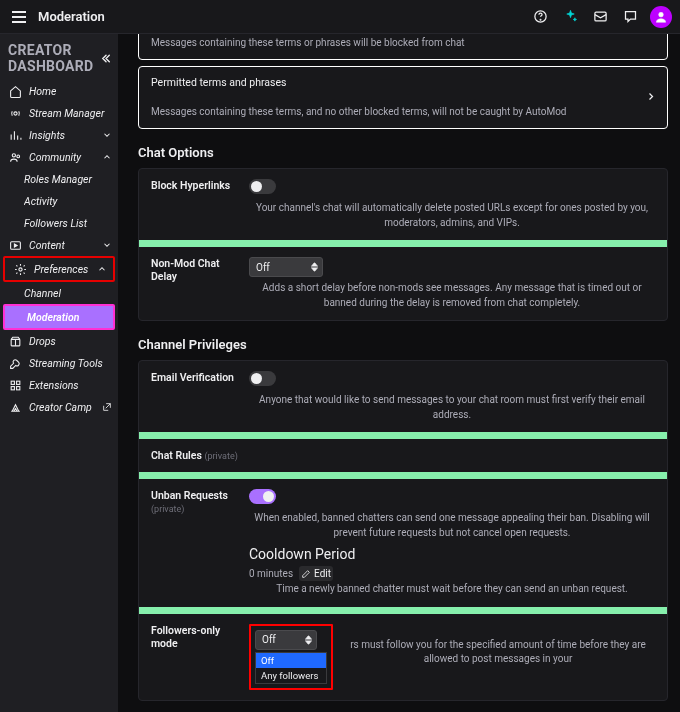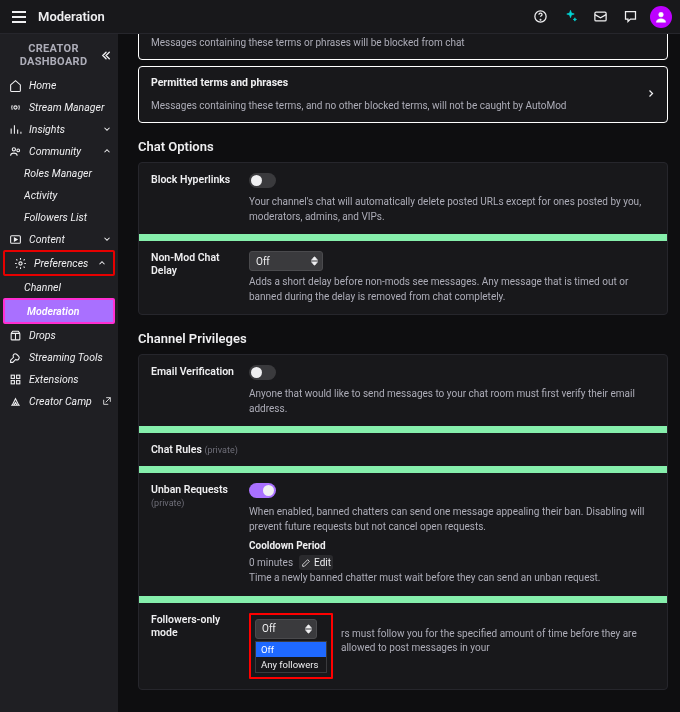--- a/index.html
+++ b/index.html
@@ -30,7 +30,7 @@
     
     .sidebar { width:118px; background:#1f1f23; padding:6px 0; overflow:hidden; flex-shrink:0; }
     .sidebar-header { display:flex; align-items:center; justify-content:space-between; padding:2px 6px 6px 8px; }
-    .sidebar-header-title { font-size:11px; font-weight:700; letter-spacing:.3px; color:#adadb8;text-align:center; }
+    .sidebar-header-title { font-size:14px; font-weight:700; letter-spacing:.3px; color:#adadb8; }
     .collapse-icon { cursor:pointer; color:#efeff1; display:flex; }
 
     .nav-item { display:flex; align-items:center; padding:4px 6px 4px 8px; cursor:pointer; gap:7px; position:relative; height:22px; }

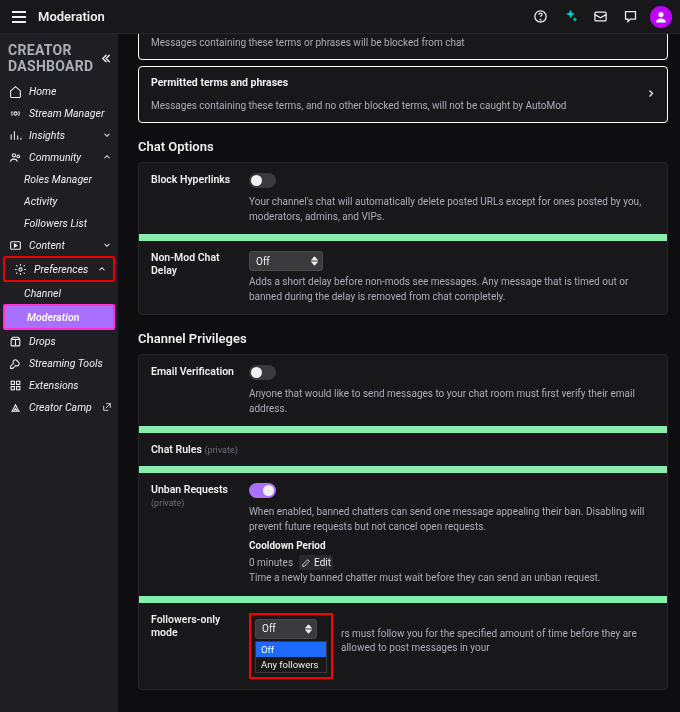--- a/index.html
+++ b/index.html
@@ -51,7 +51,7 @@
       background:#18181b; border:1px solid #ffffff; border-radius:4px;
       padding:9px 12px; margin-bottom:6px; position:relative;
     }
-    .card-title { font-size:10.5px; font-weight:700; margin-bottom:10px; }
+    .card-title { font-size:10.5px; font-weight:400; margin-bottom:16px; }
     .card-desc { font-size:10px; color:#adadb8; line-height:1.4; }
     .card-chevron { position:absolute; right:10px; top:50%; transform:translateY(-50%); }
 

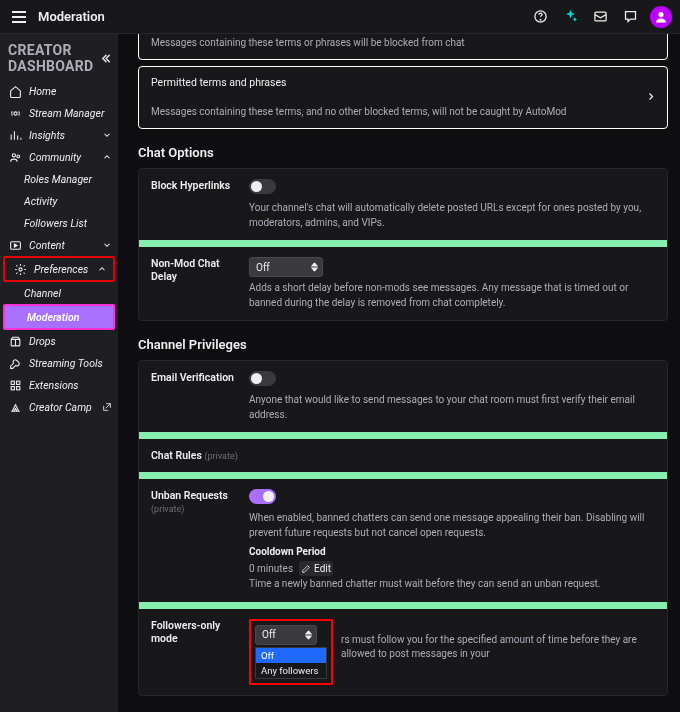--- a/index.html
+++ b/index.html
@@ -63,7 +63,7 @@
     .row-label { width:88px; flex-shrink:0; font-size:10.5px; font-weight:600; }
     .row-label .private { color:#6e6e78; font-weight:400; font-size:9px; }
     .row-body { flex:1; min-width:0; }
-    .row-desc { font-size:10px; color:#adadb8; line-height:1.45; margin-top:4px; }
+    .row-desc { font-size:10px; color:#adadb8; line-height:1.45; margin-top:4px;text-align:center; }
 
     .toggle { width:27px; height:15px; border-radius:8px; background:#3a3a3d; position:relative; cursor:pointer; display:inline-block; }
     .toggle::after { content:""; position:absolute; width:11px; height:11px; border-radius:50%; background:#efeff1; top:2px; left:2px; }

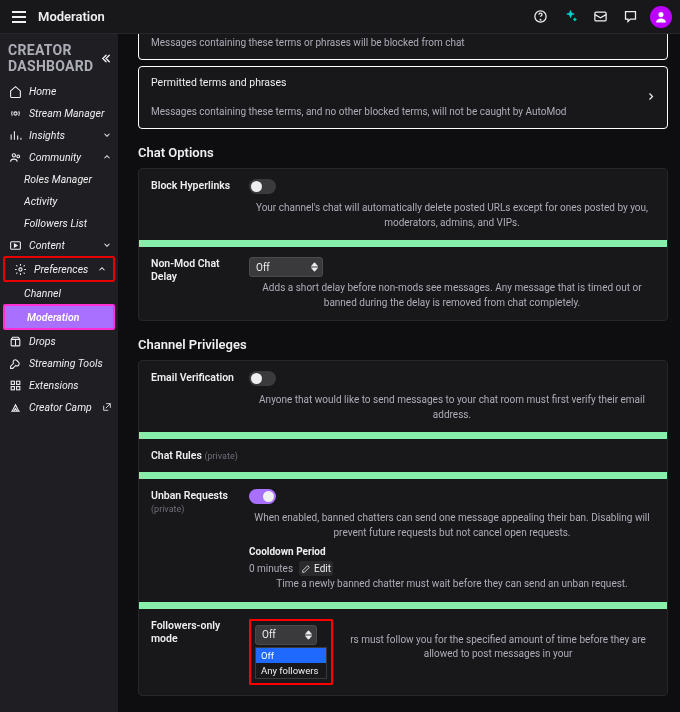--- a/index.html
+++ b/index.html
@@ -84,7 +84,7 @@
       font-family:inherit; resize:none; line-height:1.5;
     }
 
-    .subheading { font-size:10px; font-weight:700; margin-top:6px; }
+    .subheading { font-size:14px; font-weight:400; margin-top:6px; }
     .inline-edit { display:flex; align-items:center; gap:6px; margin-top:4px; }
     .minutes { font-size:10px; color:#adadb8; }
     .edit-btn { display:flex; align-items:center; gap:3px; background:#2a2a2d; padding:2px 2px; border-radius:3px; font-size:10px; cursor:pointer; }

